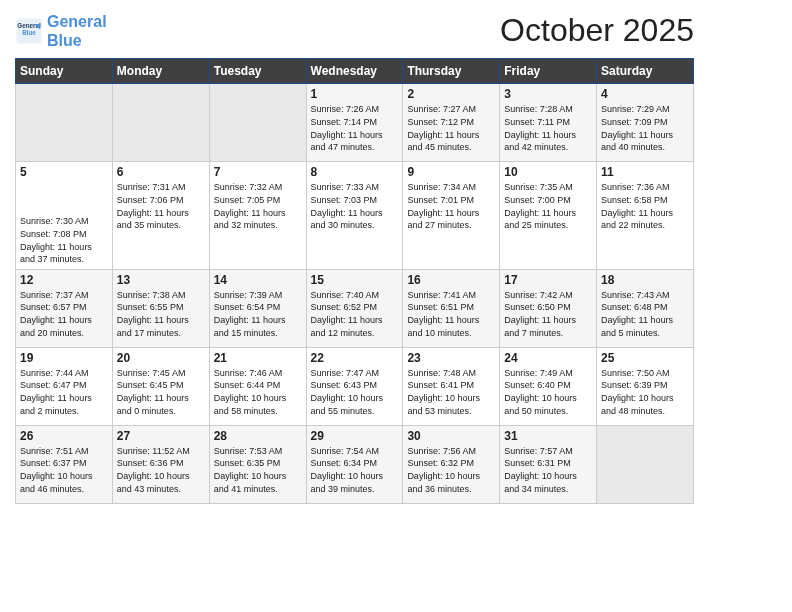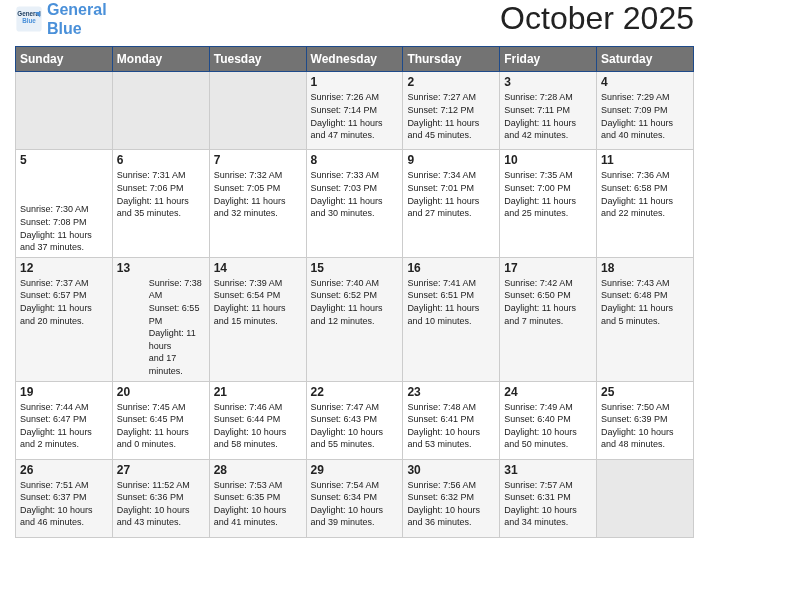--- a/index.html
+++ b/index.html
@@ -12,7 +12,7 @@
     }
     .container {
       width: 709px;
-      padding: 0 15px 5px 15px;
+      padding: 12px 15px 5px 15px;
     }
     .header {
       display: flex;

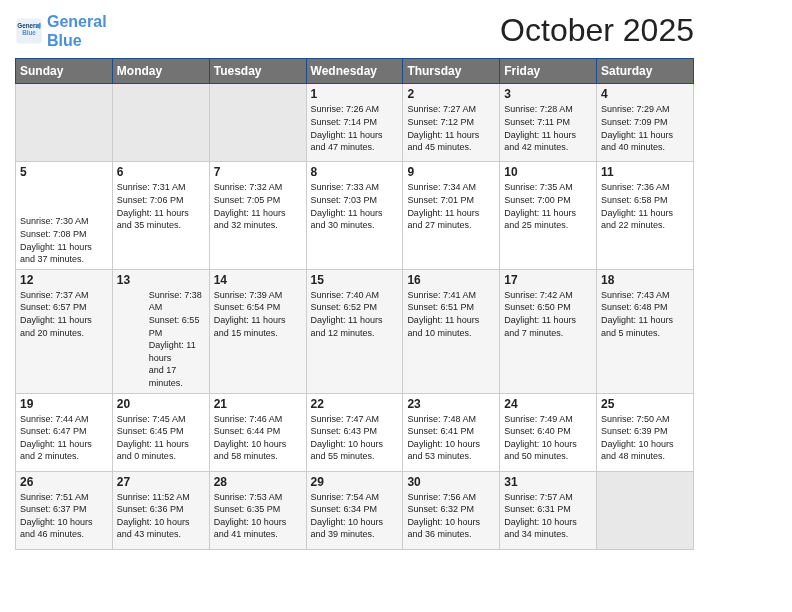--- a/index.html
+++ b/index.html
@@ -56,7 +56,7 @@
       table-layout: fixed;
     }
     thead tr th {
-      background: #737373;
+      background: #404040;
       color: #fff;
       font-size: 12px;
       font-weight: bold;

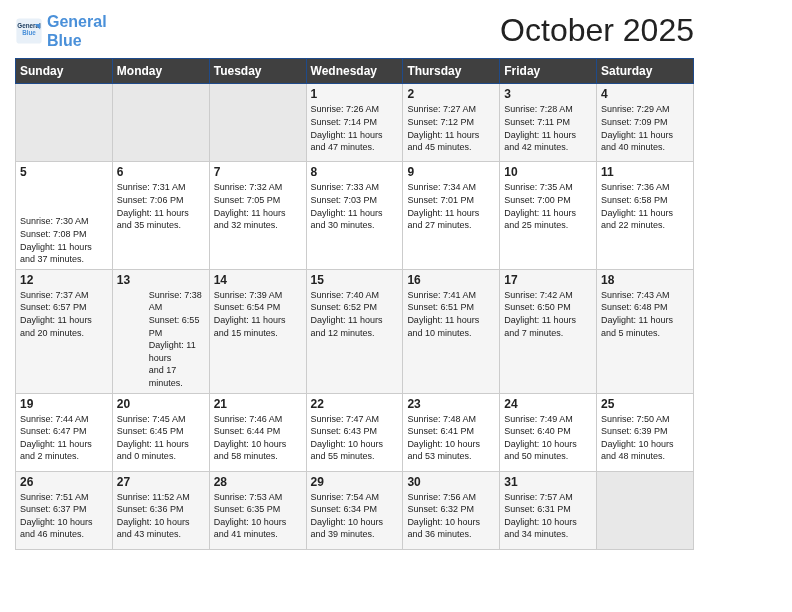--- a/index.html
+++ b/index.html
@@ -222,7 +222,7 @@
           </td>
           <td>
             <span class="day-number">13</span>
-            <div class="day-info" style="white-space: pre-line; margin-left: 32px;">Sunrise: 7:38 AM
+            <div class="day-info" style="white-space: pre-line;">Sunrise: 7:38 AM
 Sunset: 6:55 PM
 Daylight: 11 hours
 and 17 minutes.</div>

